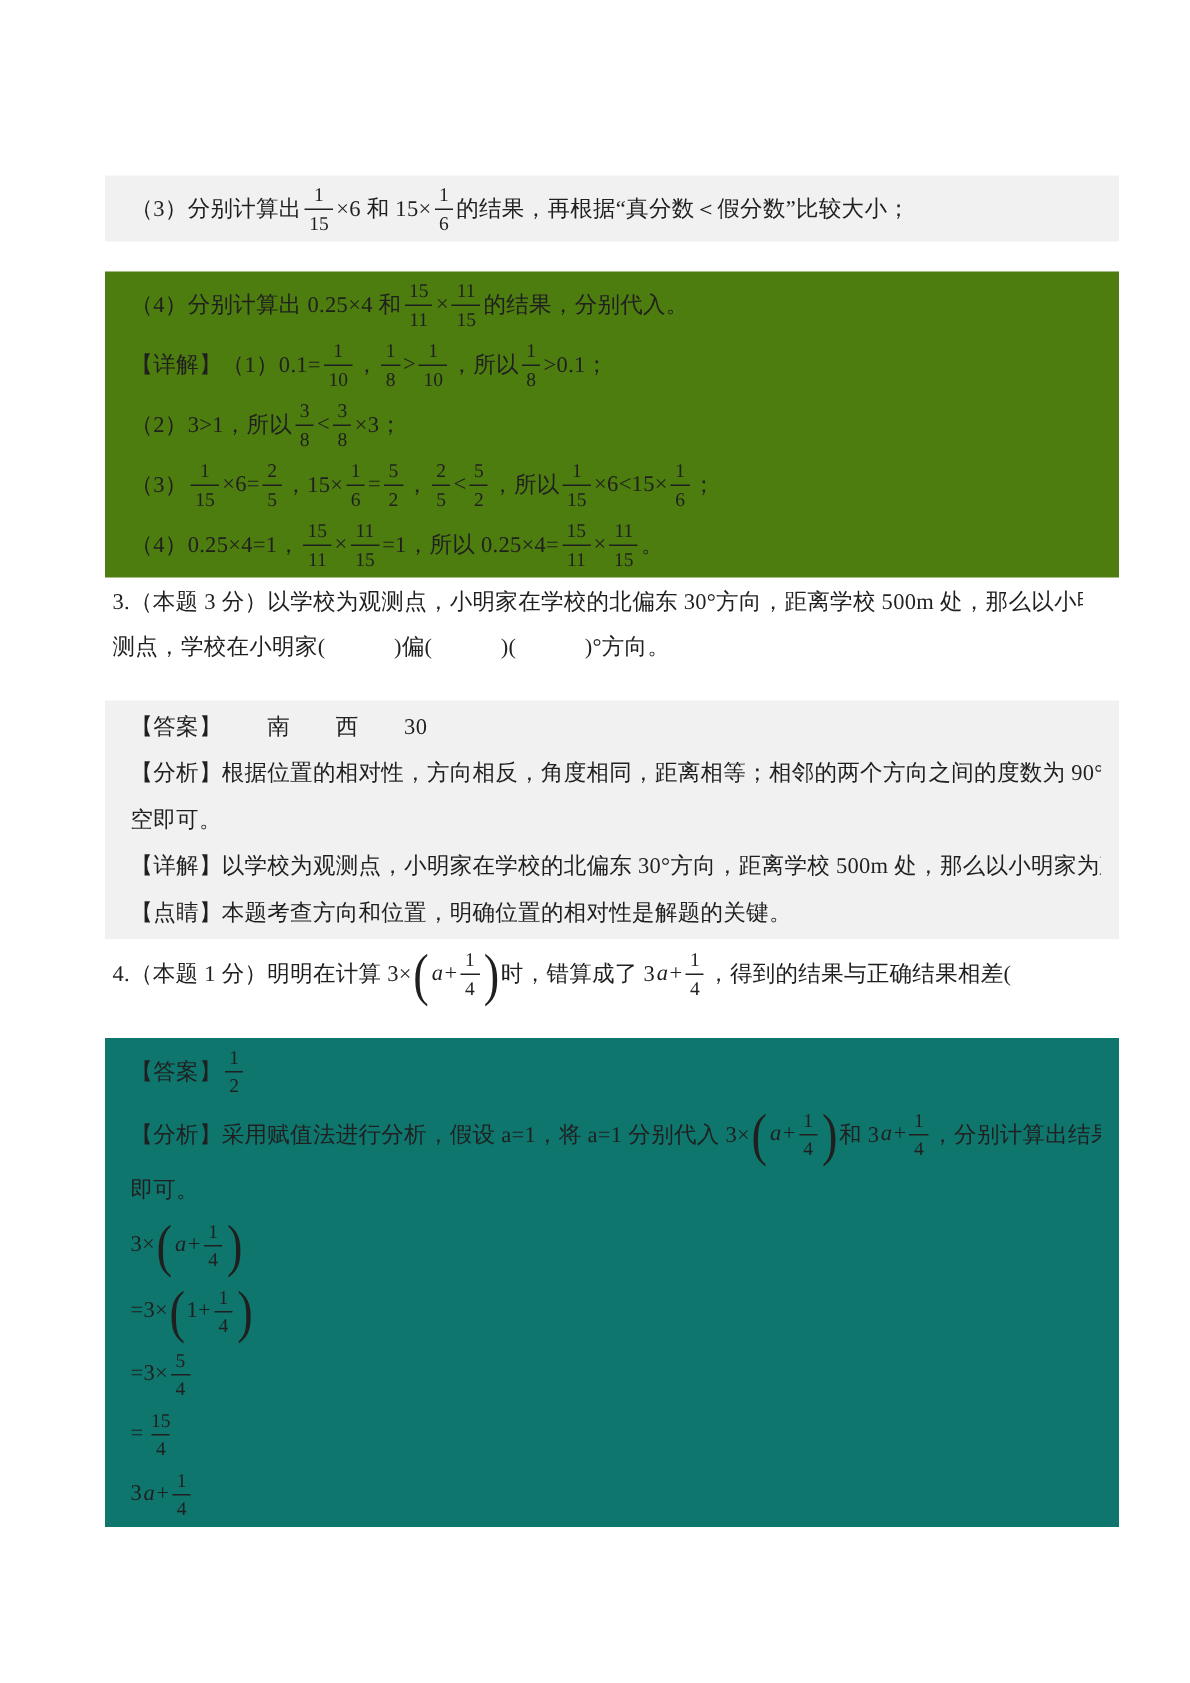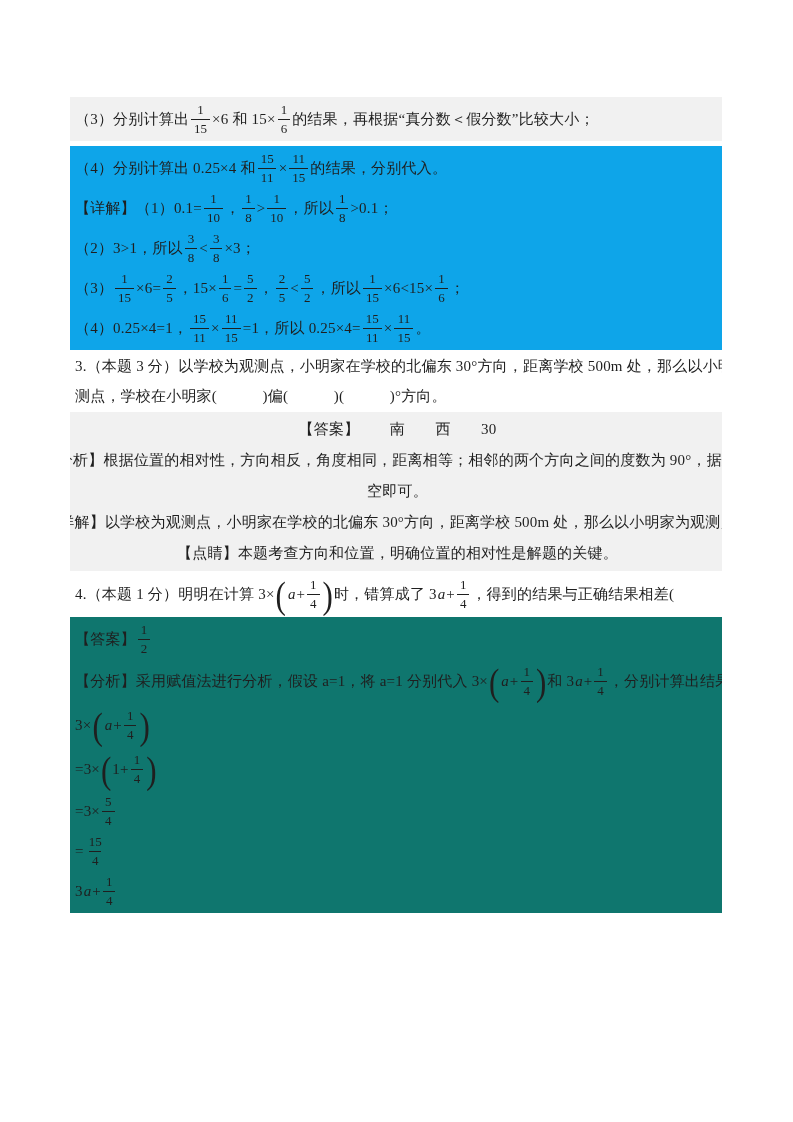--- a/index.html
+++ b/index.html
@@ -22,7 +22,7 @@
     width: 652px;
   }
   .block { width: 100%; }
-  .band { padding: 2px 0; }
+  .band { padding: 2px 12px; margin-top: 20px; }
   .plain-block { background: transparent; padding: 1px 0; }
   .gap-after { margin-bottom: 5px; }
   .line {

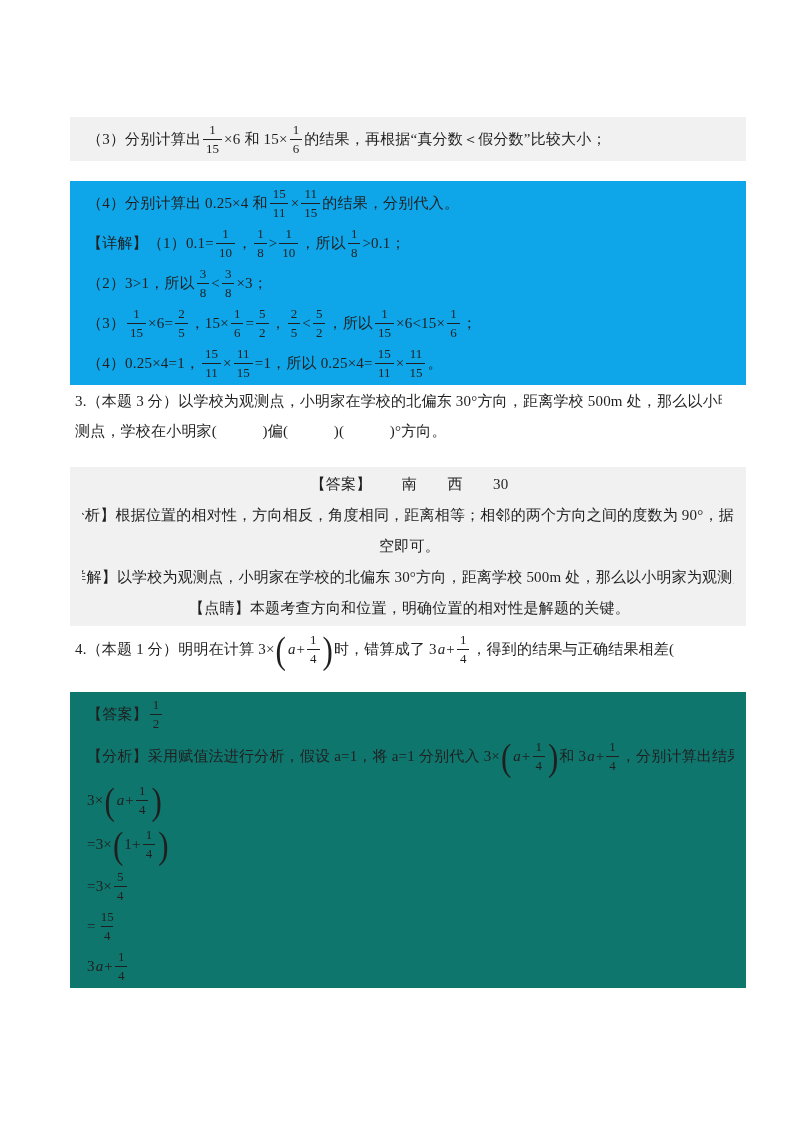--- a/index.html
+++ b/index.html
@@ -84,7 +84,7 @@
           <span class="seg-text">的结果，再根据“真分数＜假分数”比较大小；</span>
         </div>
       </div>
-      <div class="block band" style="background: #0ea5e9;">
+      <div class="block band" style="background: #4d7c0f;">
         <div class="line mid">
           <span class="seg-text">（4）分别计算出 0.25×4 和</span>
           <span class="frac">

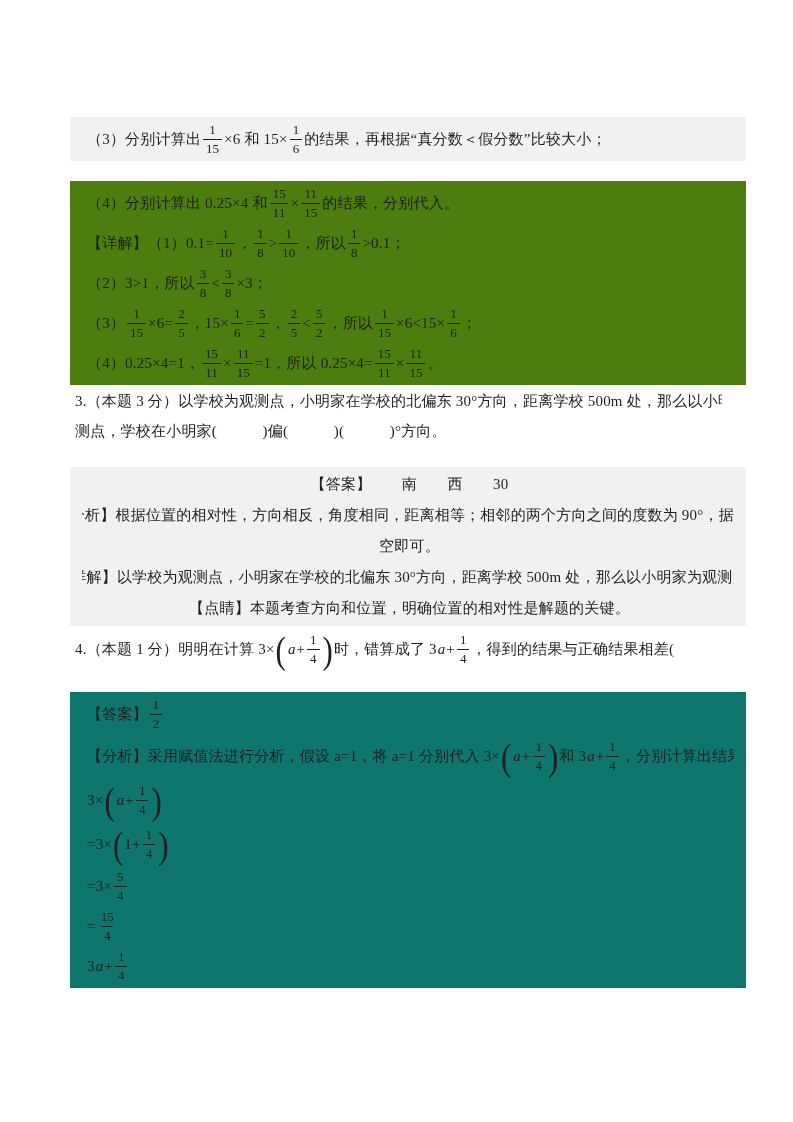--- a/index.html
+++ b/index.html
@@ -34,7 +34,7 @@
     overflow: hidden;
   }
   .line.plain { min-height: 30px; }
-  .line.plain31 { min-height: 31px; justify-content: center; }
+  .line.plain31 { min-height: 31px; }
   .line.mid { min-height: 40px; }
   .line.tall { min-height: 44px; }
   .seg-text { white-space: pre; letter-spacing: 0.2px; }

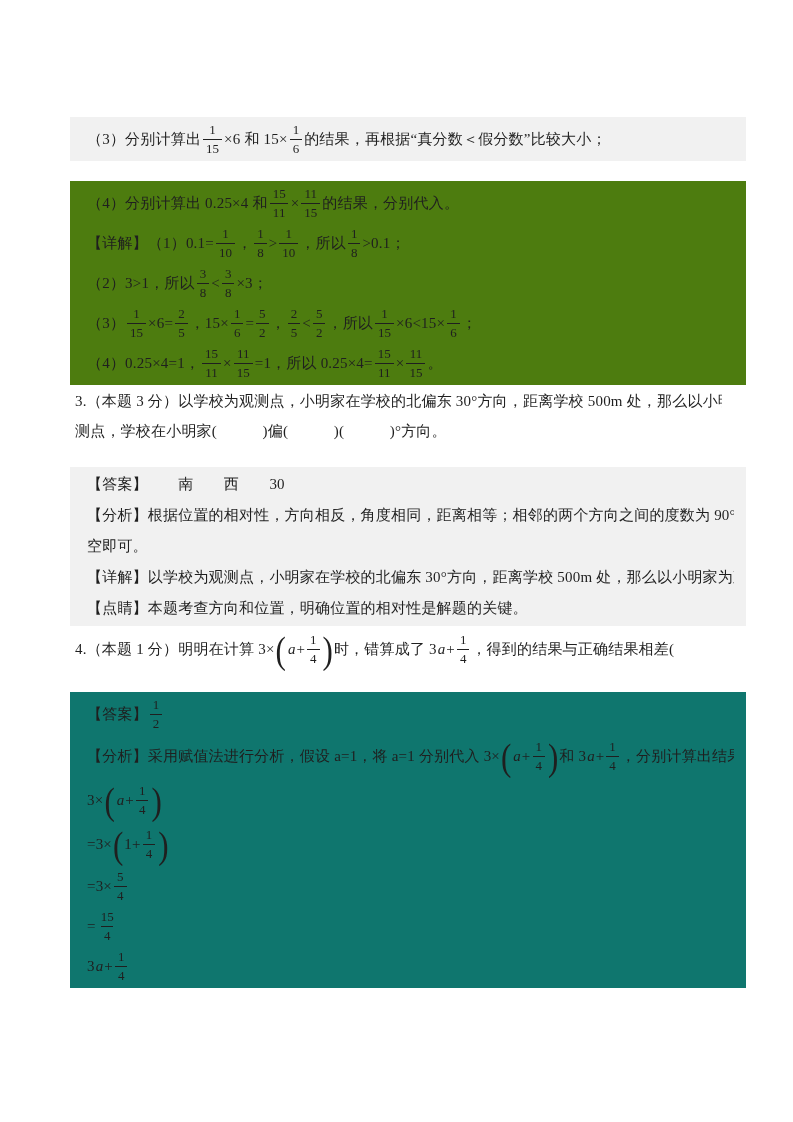--- a/index.html
+++ b/index.html
@@ -274,6 +274,9 @@
           </span>
           <span class="seg-text">，分别计算出结果，求差</span>
         </div>
+        <div class="line plain">
+          <span class="seg-text">即可。</span>
+        </div>
         <div class="line tall">
           <span class="seg-text">3×</span>
           <span class="paren">(</span>

